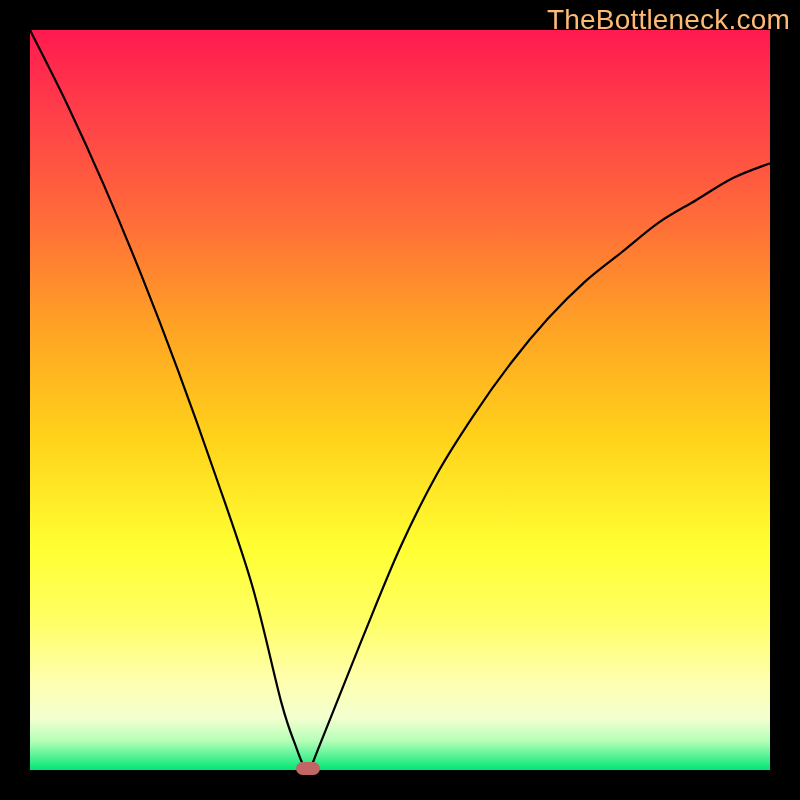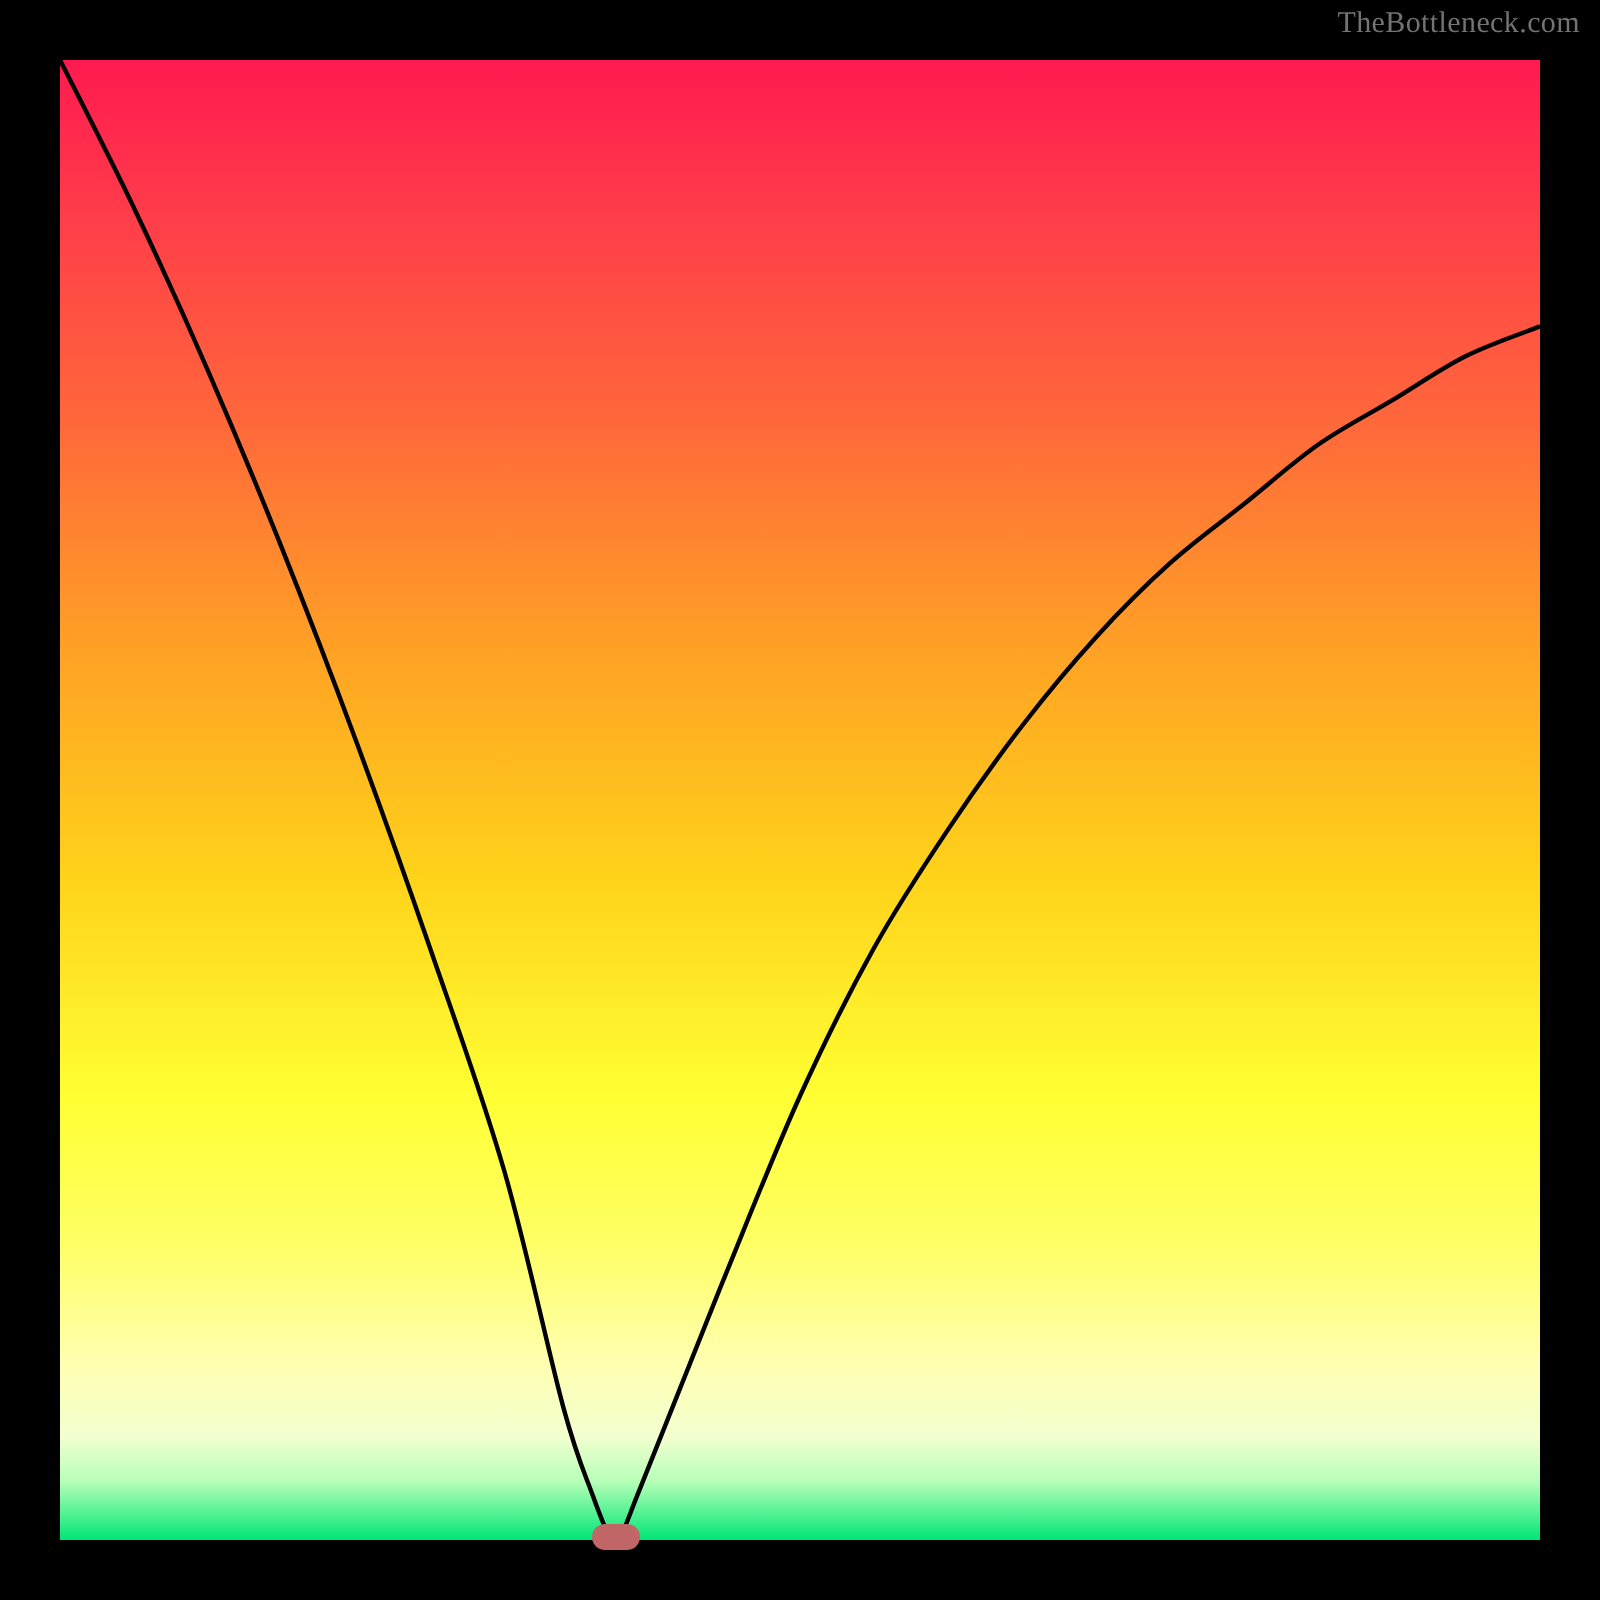--- a/index.html
+++ b/index.html
@@ -33,9 +33,9 @@
     position: absolute;
     top: 4px;
     right: 10px;
-    font-family: Liberation Serif, serif;
-    font-size: 15px;
-    color: #737373;
+    font-family: Liberation Sans, sans-serif;
+    font-size: 28px;
+    color: #fdba74;
     letter-spacing: 0.2px;
     user-select: none;
   }

